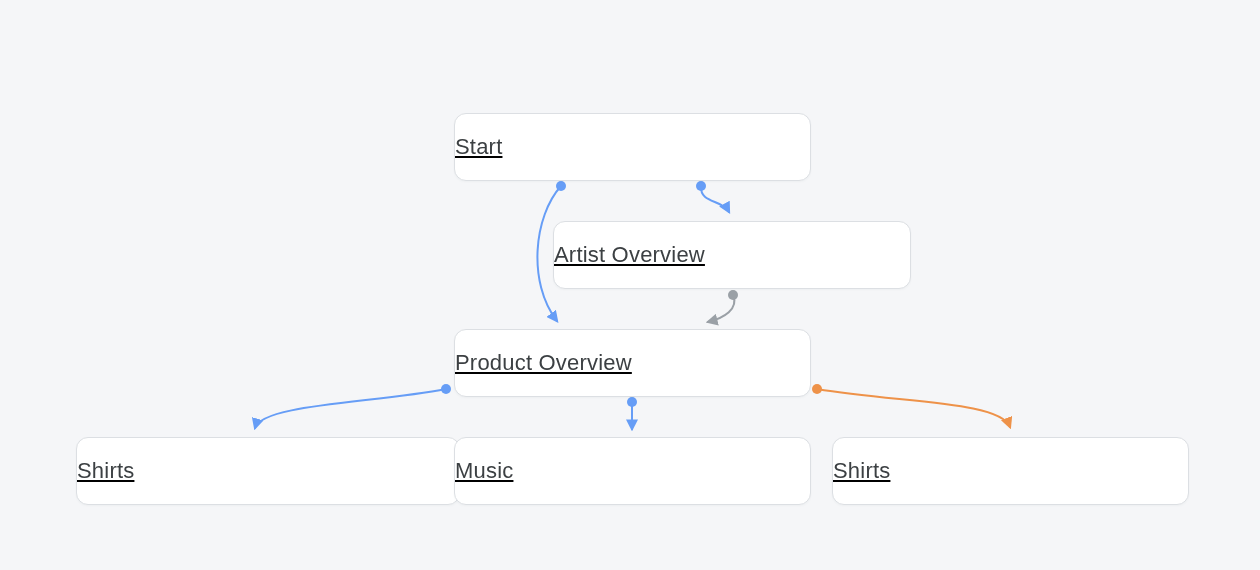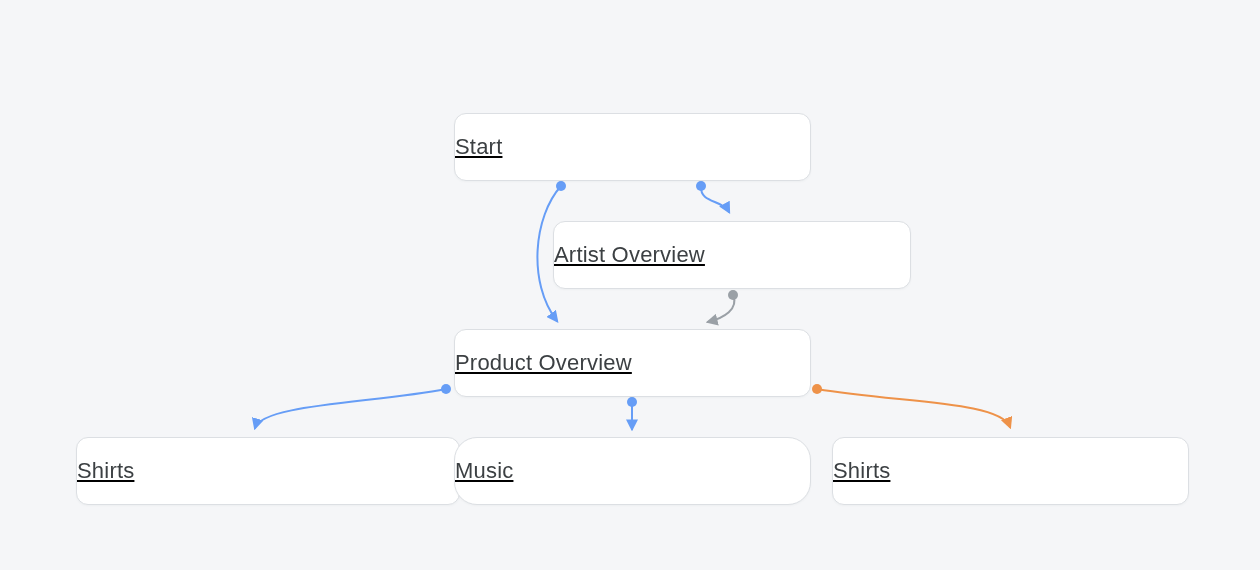--- a/index.html
+++ b/index.html
@@ -53,7 +53,7 @@
   .node-artist-overview  { left: 553px; top: 221px; width: 358px; height: 68px; }
   .node-product-overview { left: 454px; top: 329px; width: 357px; height: 68px; }
   .node-shirts           { left: 76px;  top: 437px; width: 384px; height: 68px; }
-  .node-music            { left: 454px; top: 437px; width: 357px; height: 68px; border-radius: 23px; }
+  .node-music            { left: 454px; top: 437px; width: 357px; height: 68px; }
   .node-product          { left: 832px; top: 437px; width: 357px; height: 68px; }
 </style>
 </head>

